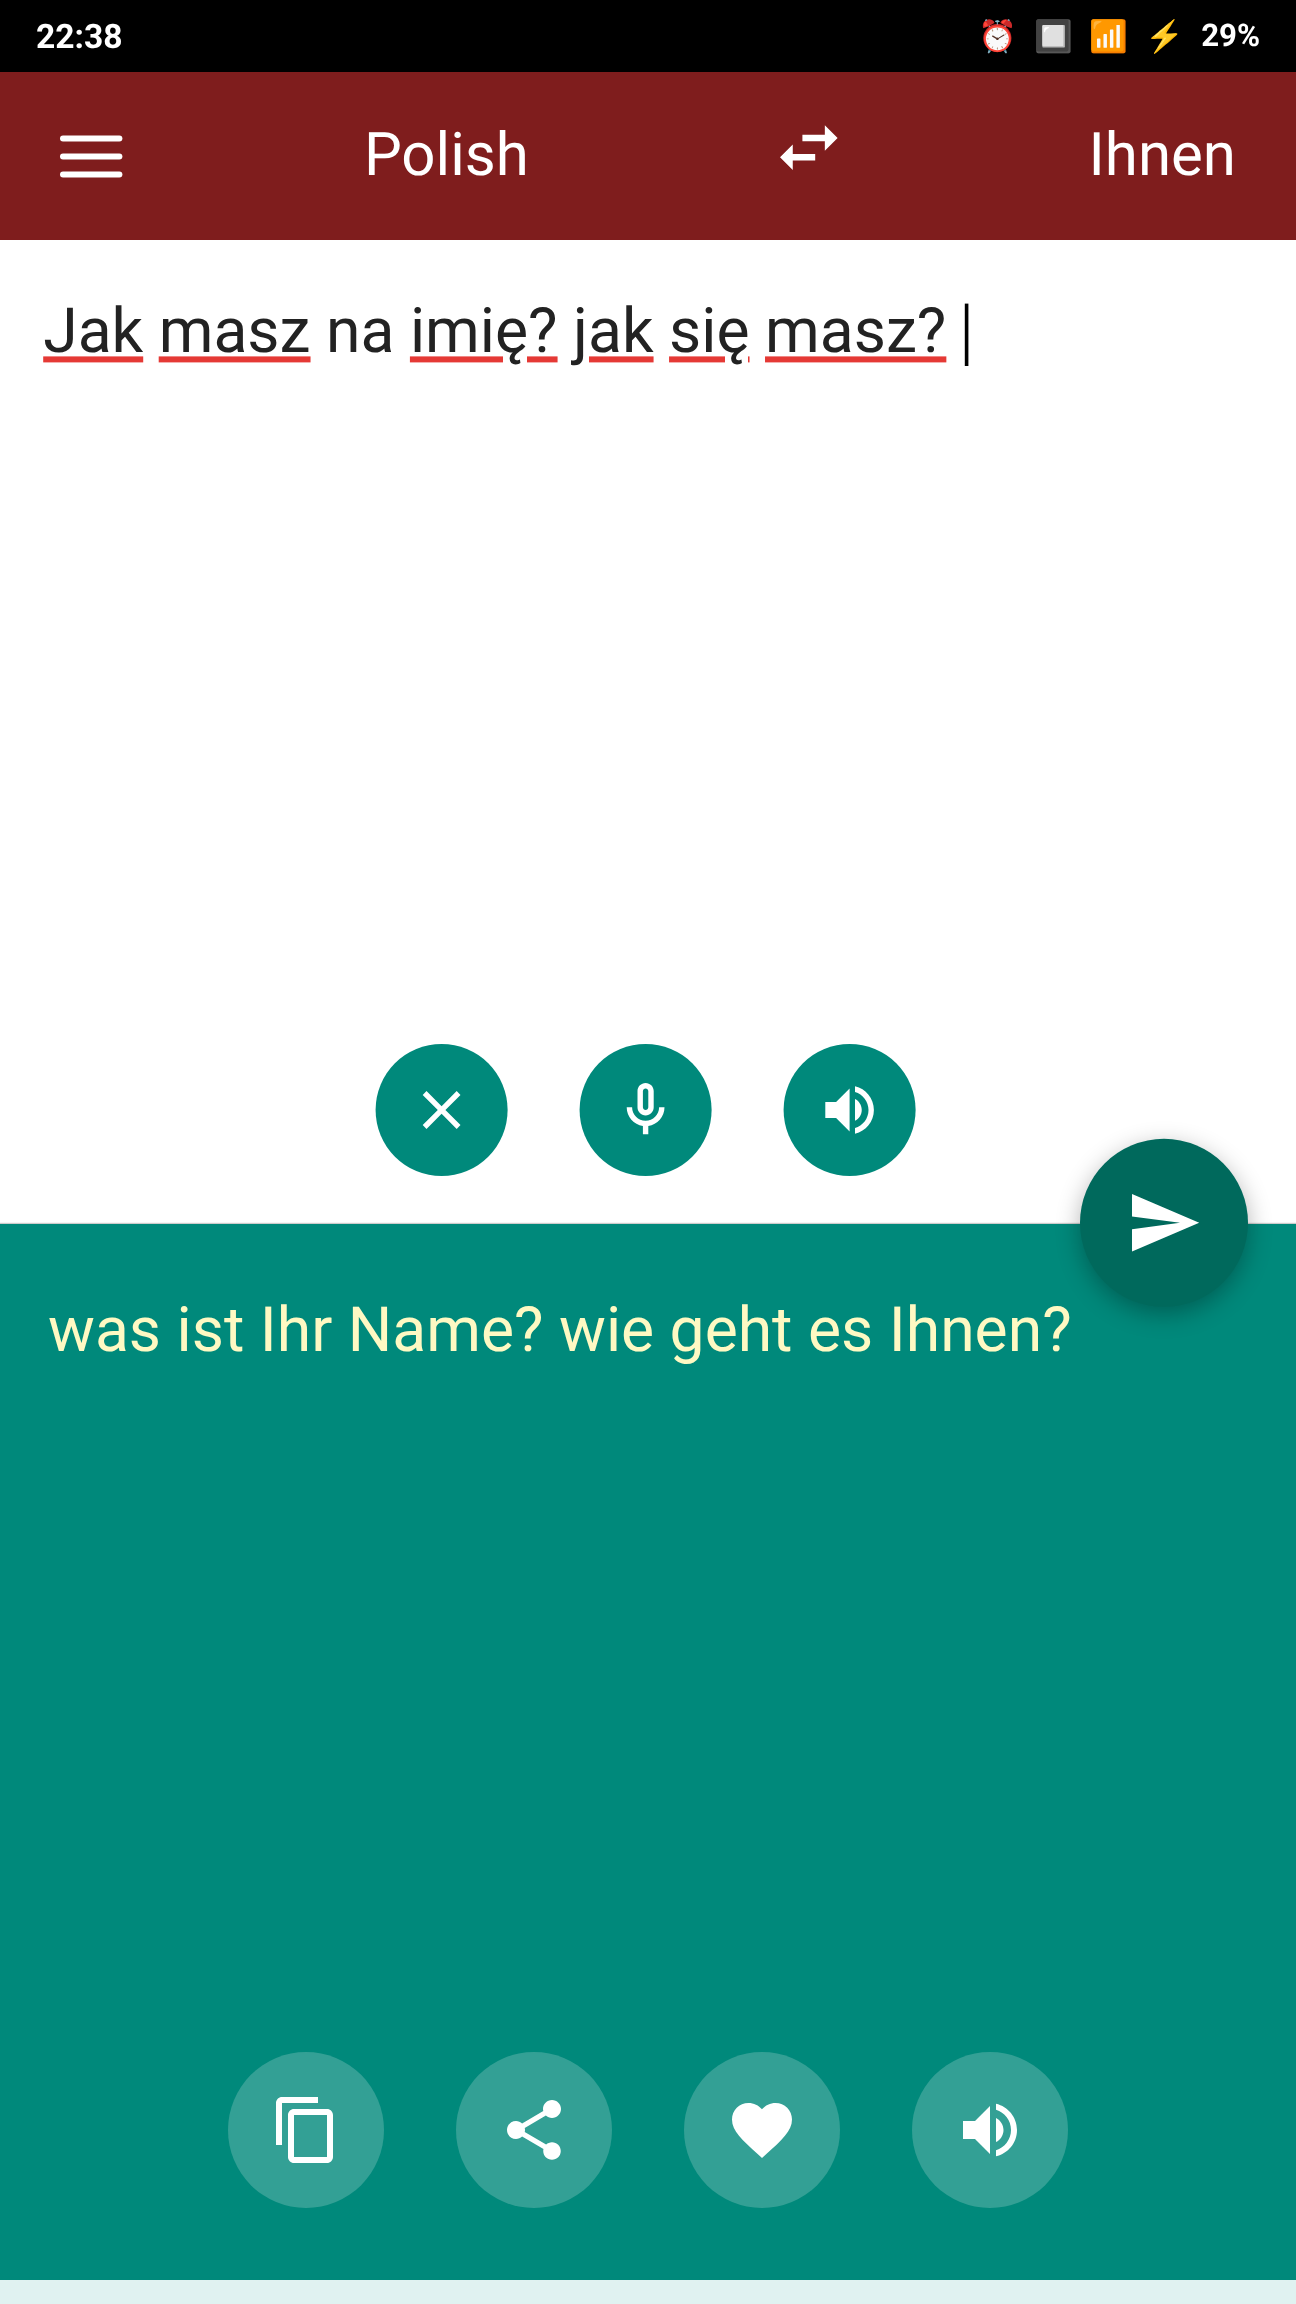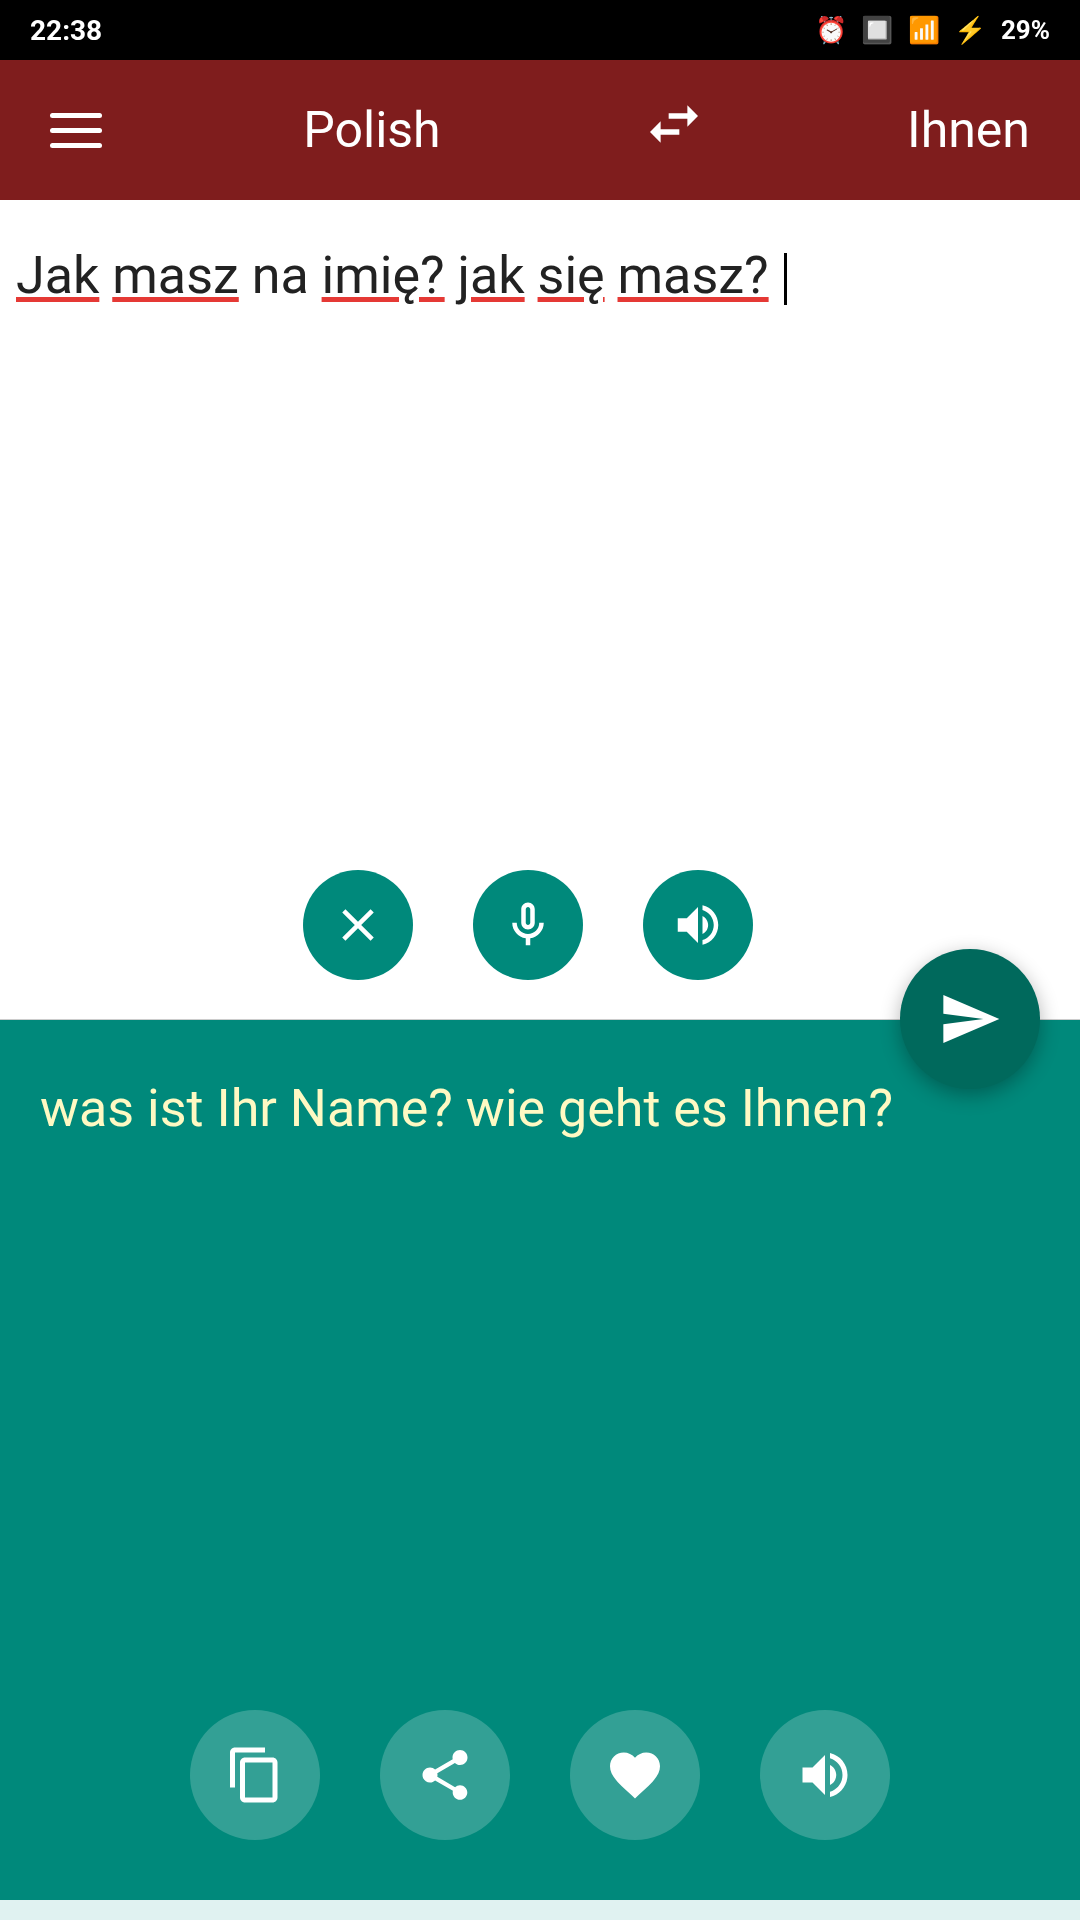--- a/index.html
+++ b/index.html
@@ -74,7 +74,7 @@
     .input-section {
       background: white;
       margin: 0;
-      padding: 40px 40px 30px 16px;
+      padding: 40px 40px 30px 36px;
       min-height: 820px;
       position: relative;
       border-bottom: 1px solid #ccc;

